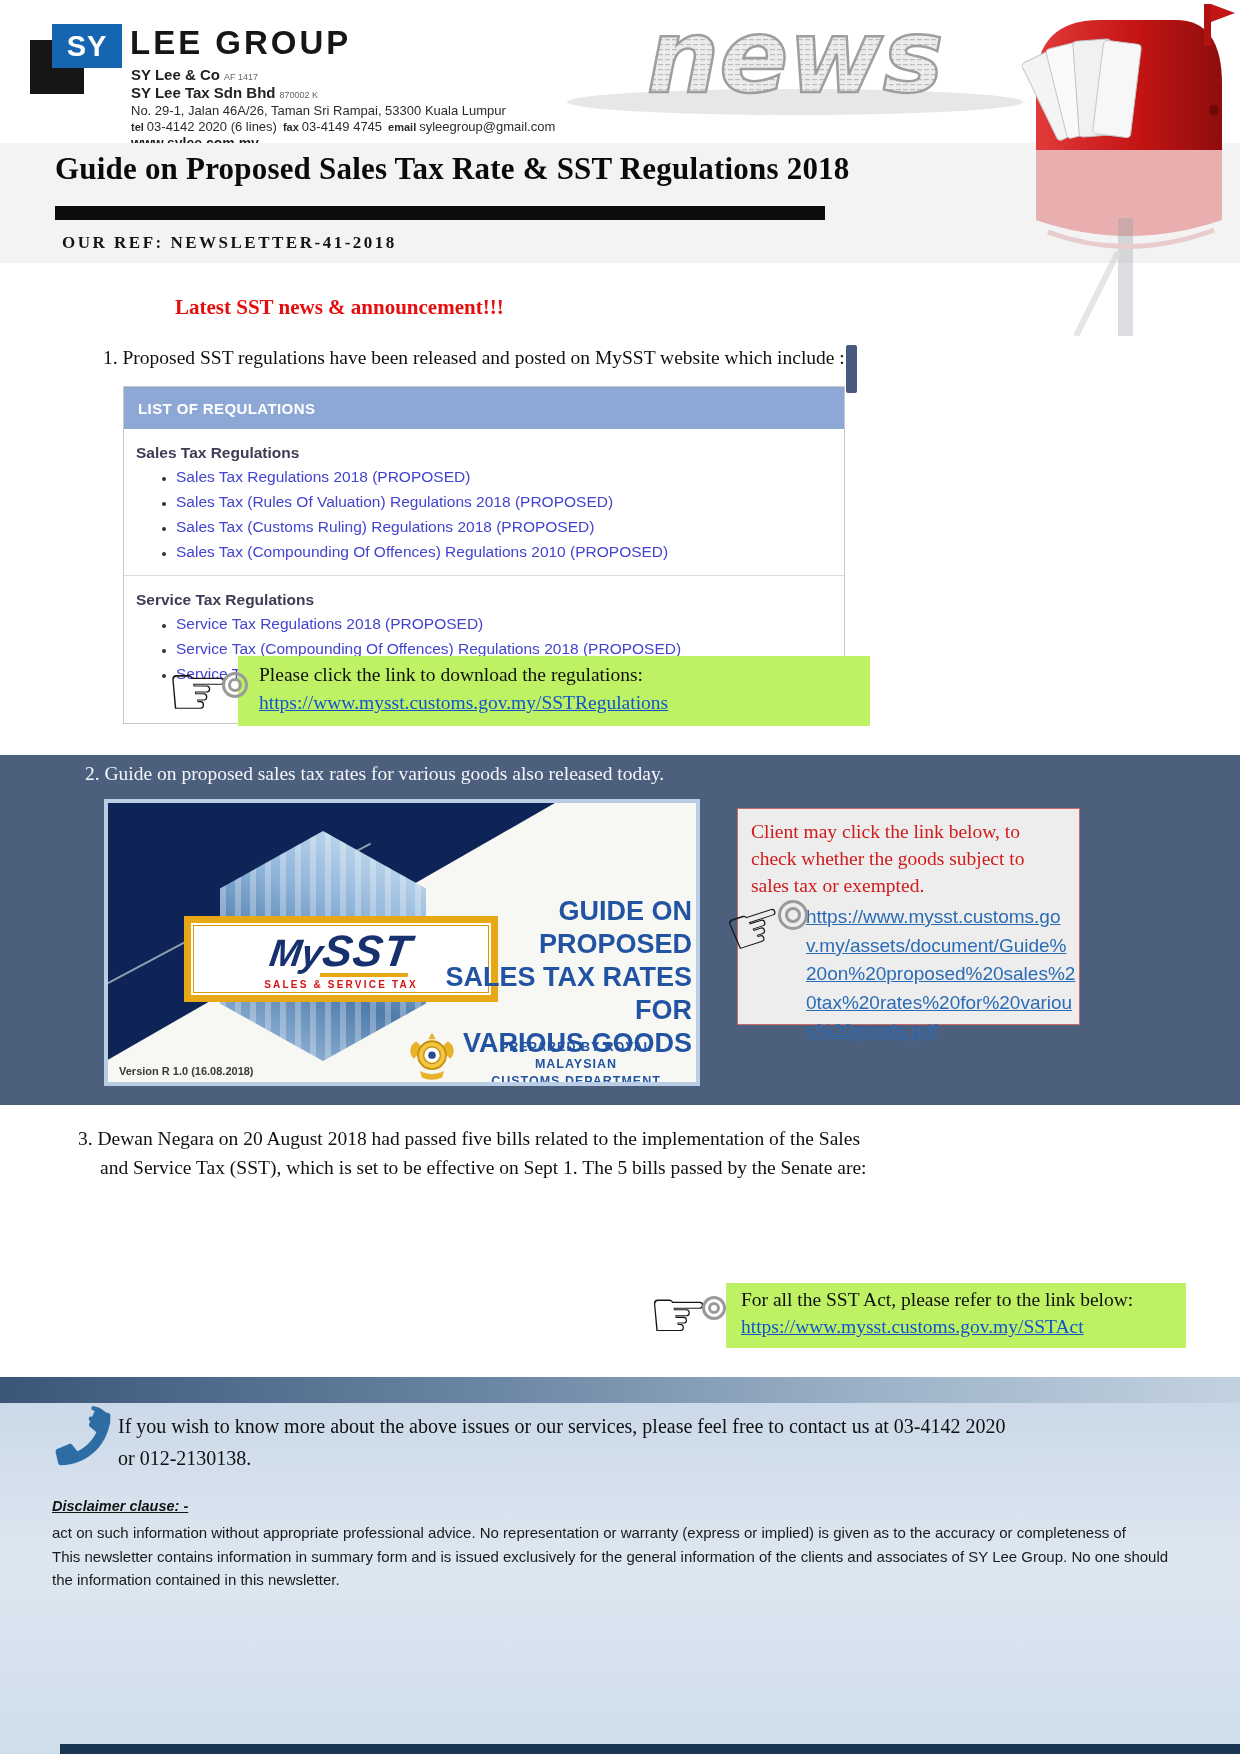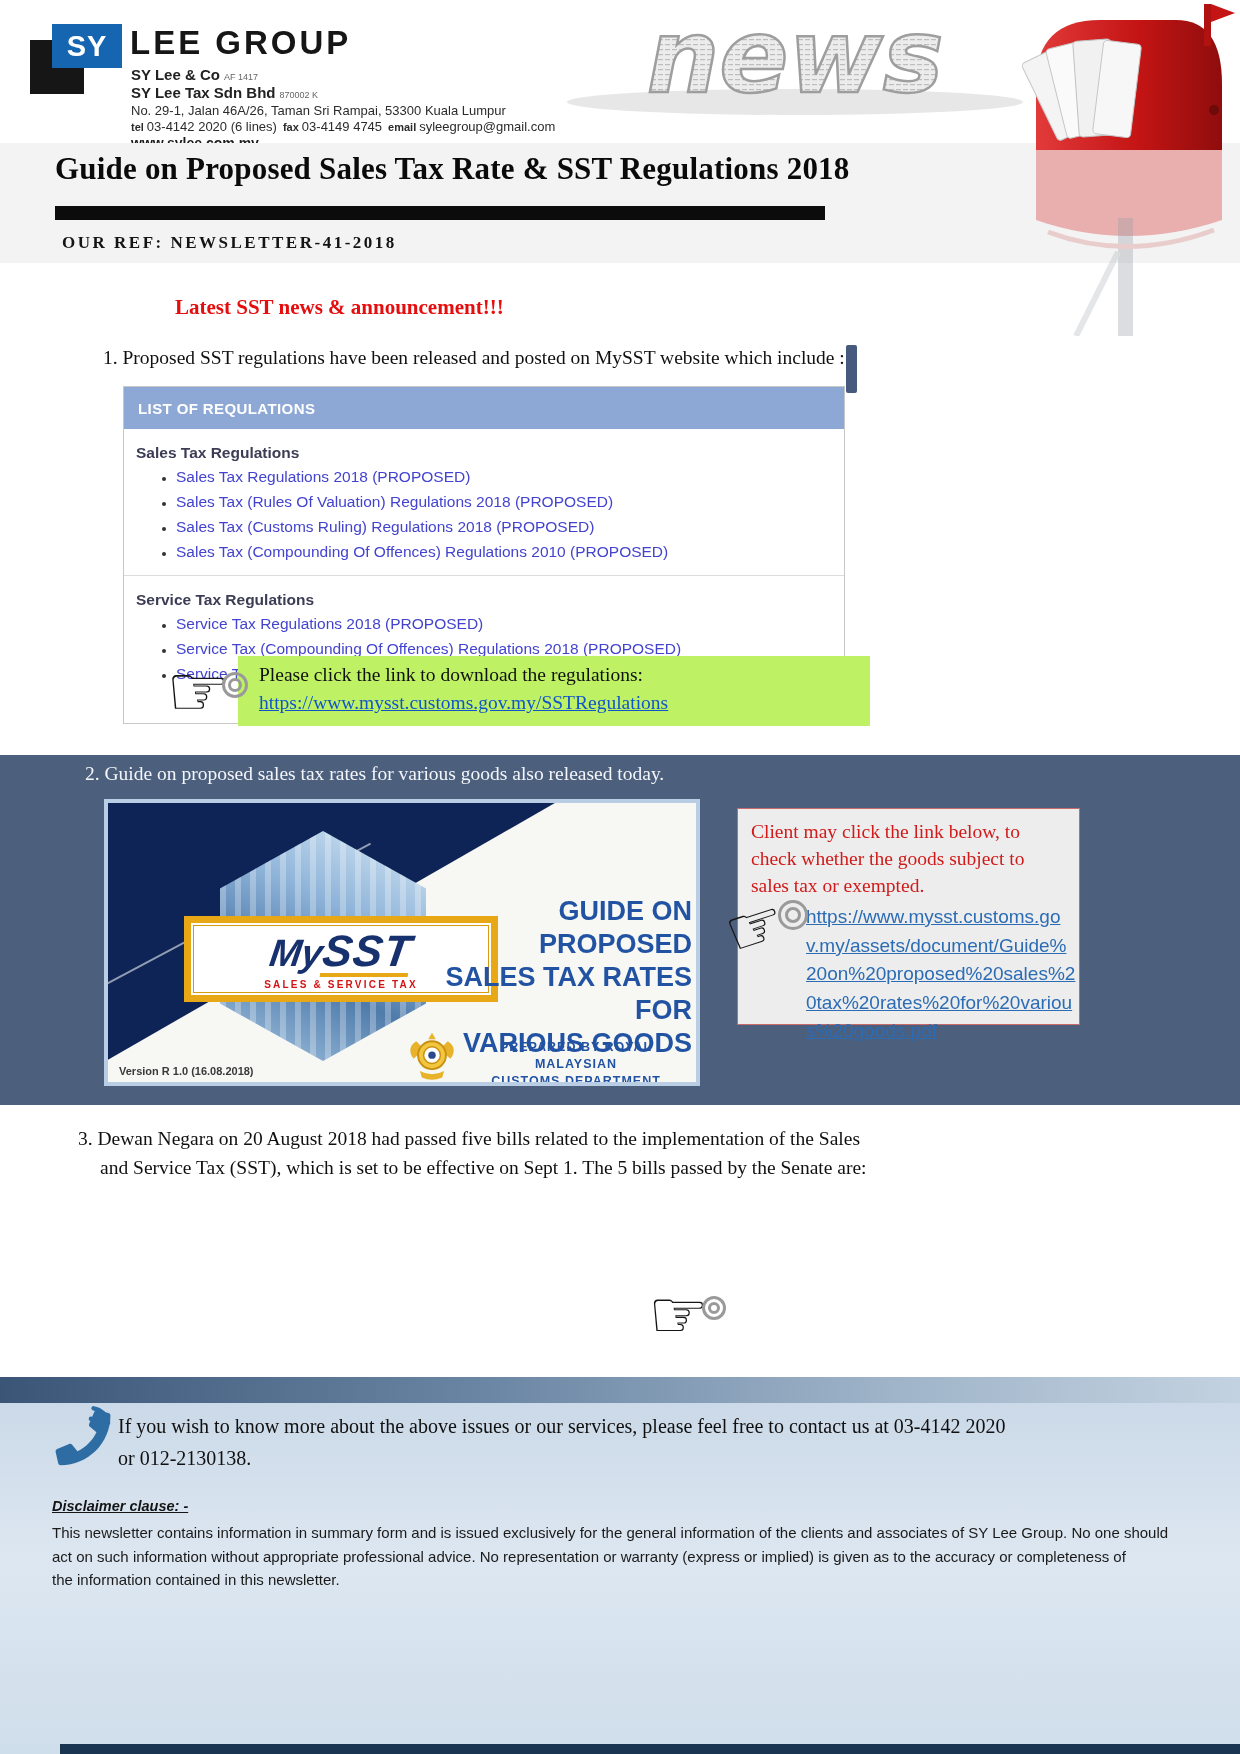--- a/index.html
+++ b/index.html
@@ -253,6 +253,10 @@
   <div class="abs body-serif" style="left:100px; top:1157px;">and Service Tax (SST), which is set to be effective on Sept 1. The 5 bills passed by the Senate are:</div>
 
 
+  <div class="abs gray-strip" style="left:726px; top:1283px; width:460px; height:65px;">
+    <div class="body-serif" style="position:absolute; left:15px; top:6px;">For all the SST Act, please refer to the link below:</div>
+    <div class="body-serif link-blue" style="position:absolute; left:15px; top:33px;">https://www.mysst.customs.gov.my/SSTAct</div>
+  </div>
   <div class="abs hand" style="left:648px; top:1281px; font-size:68px;">☞</div>
   <span class="ring" style="left:702px; top:1296px; width:24px; height:24px;"></span>
   <span class="ring" style="left:708px; top:1302px; width:12px; height:12px;"></span>

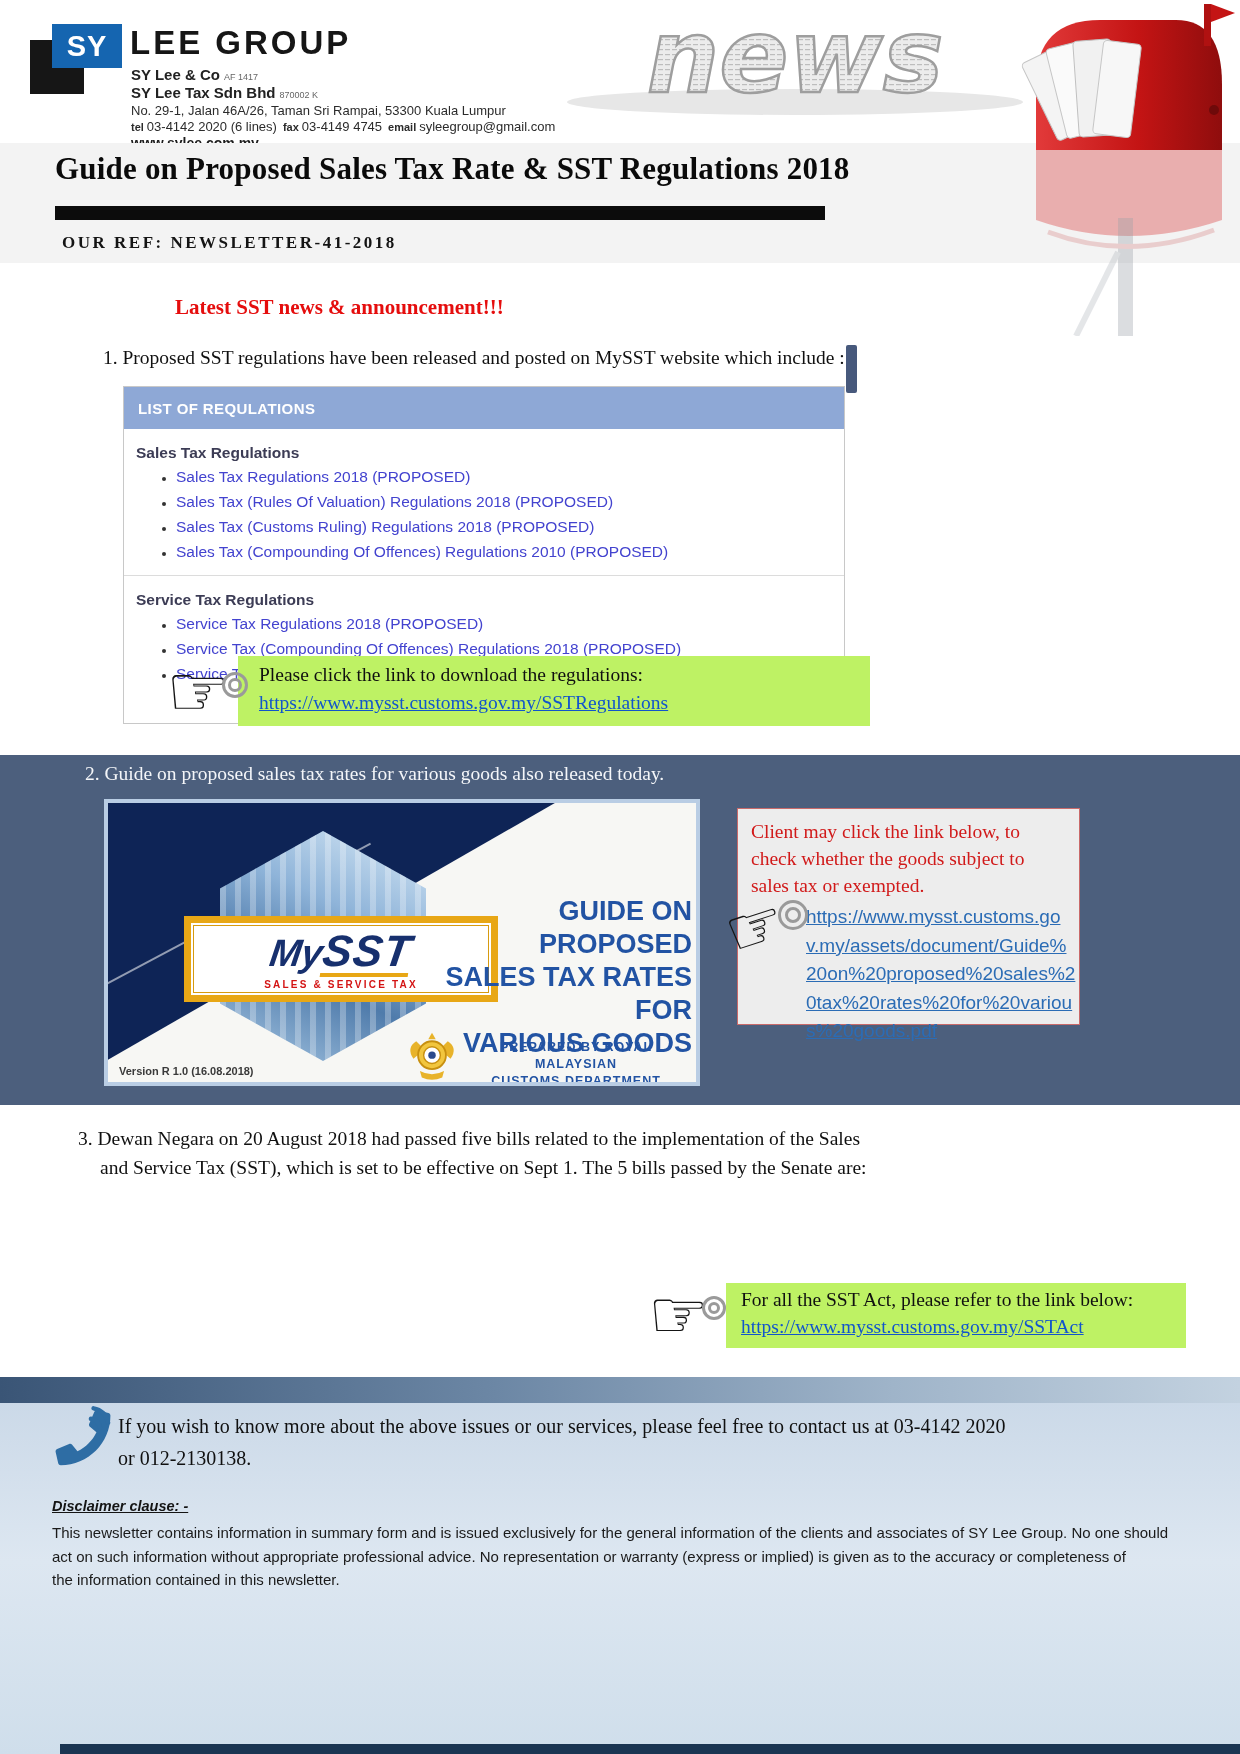--- a/index.html
+++ b/index.html
@@ -278,8 +278,8 @@
 
   <div class="abs disc-title" style="left:52px; top:1498px;">Disclaimer clause: -</div>
   <div class="abs" style="left:52px; top:1521px; width:1145px;">
+    <div class="disc-line">act on such information without appropriate professional advice. No representation or warranty (express or implied) is given as to the accuracy or completeness of</div>
     <div class="disc-line">This newsletter contains information in summary form and is issued exclusively for the general information of the clients and associates of SY Lee Group. No one should</div>
-    <div class="disc-line">act on such information without appropriate professional advice. No representation or warranty (express or implied) is given as to the accuracy or completeness of</div>
     <div class="disc-line">the information contained in this newsletter.</div>
   </div>
 

